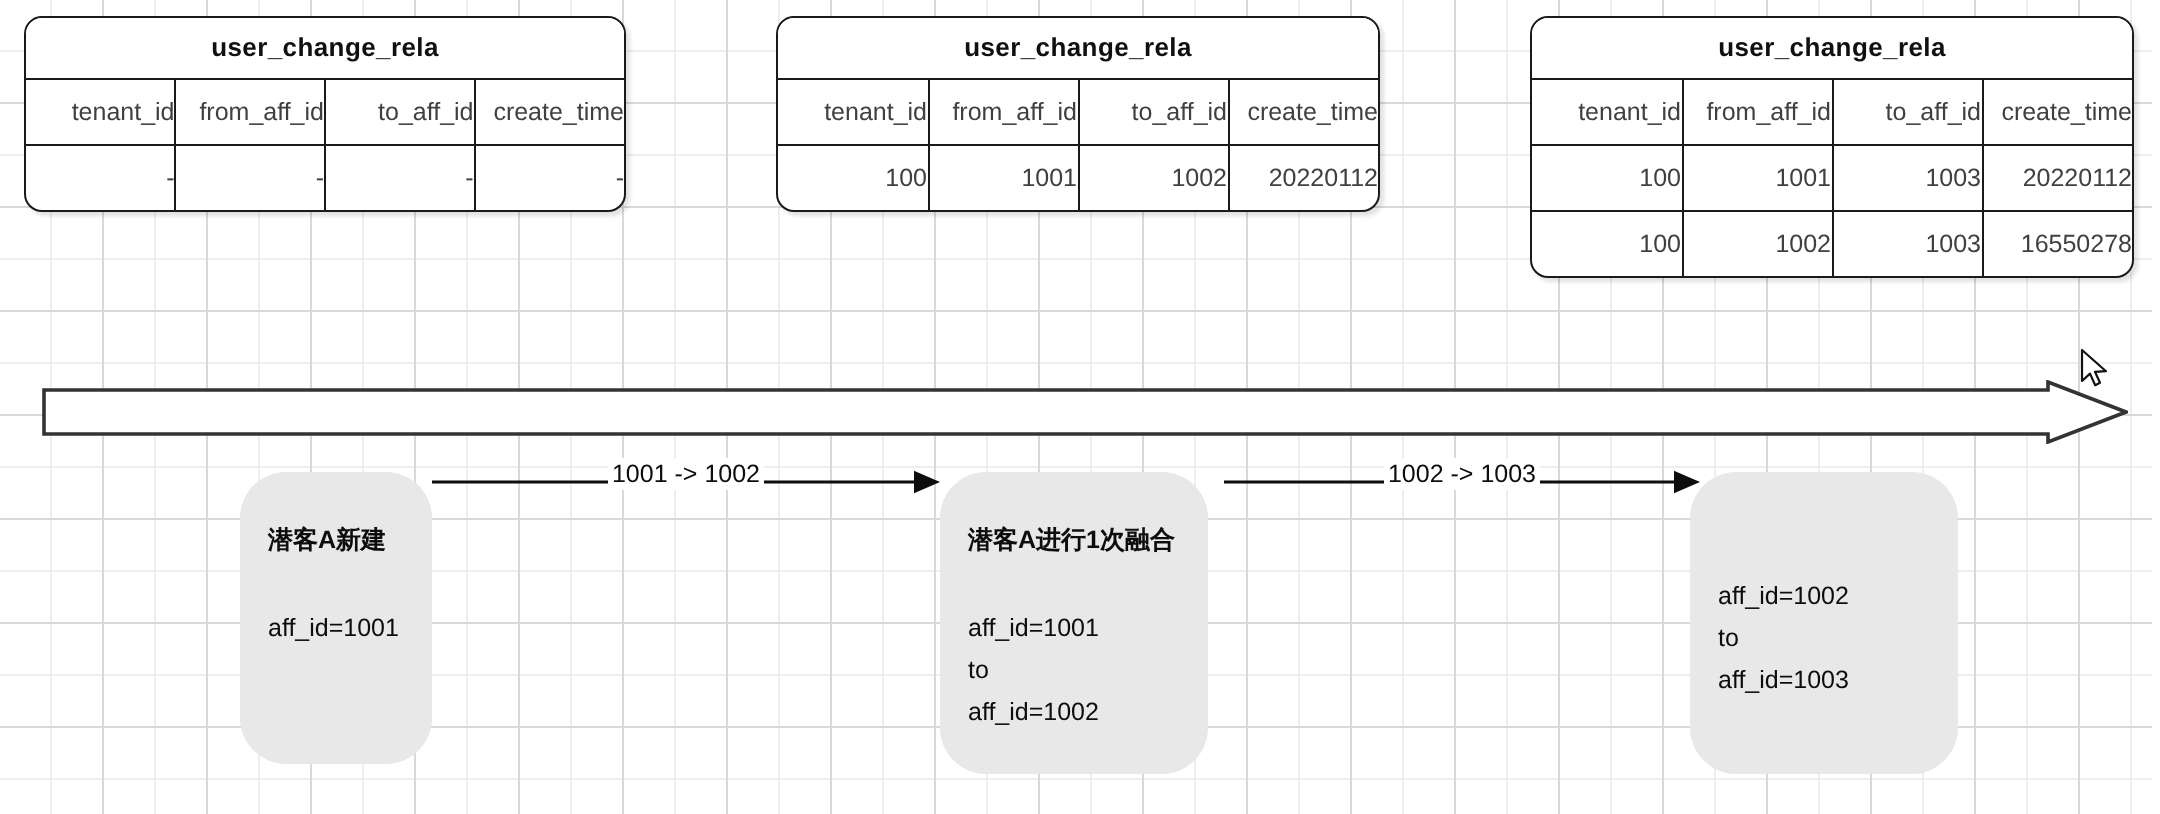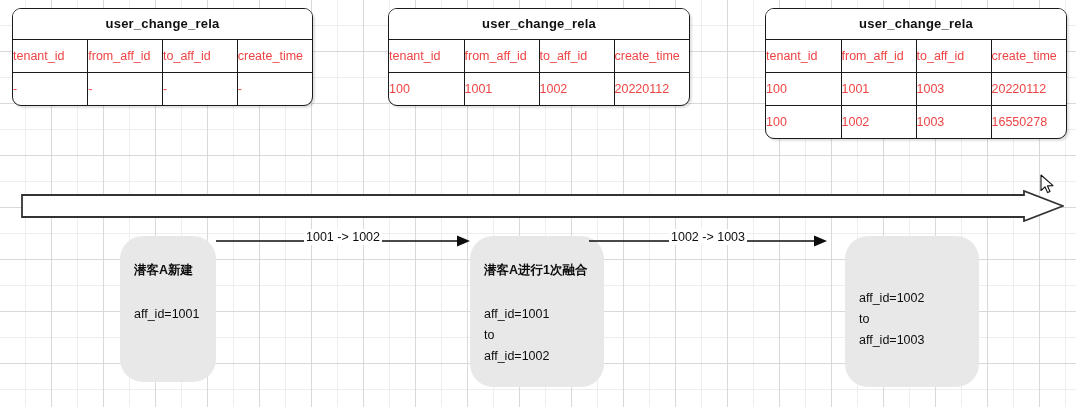--- a/index.html
+++ b/index.html
@@ -68,9 +68,9 @@
     display: table-cell;
     height: 32px;
     vertical-align: middle;
-    text-align: left;
-    font-size: 12.5px;
-    color: #ef4444;
+    text-align: right;
+    font-size: 12.5px;
+    color: #404040;
     border-right: 1.6px solid #1a1a1a;
     white-space: nowrap;
     overflow: hidden;

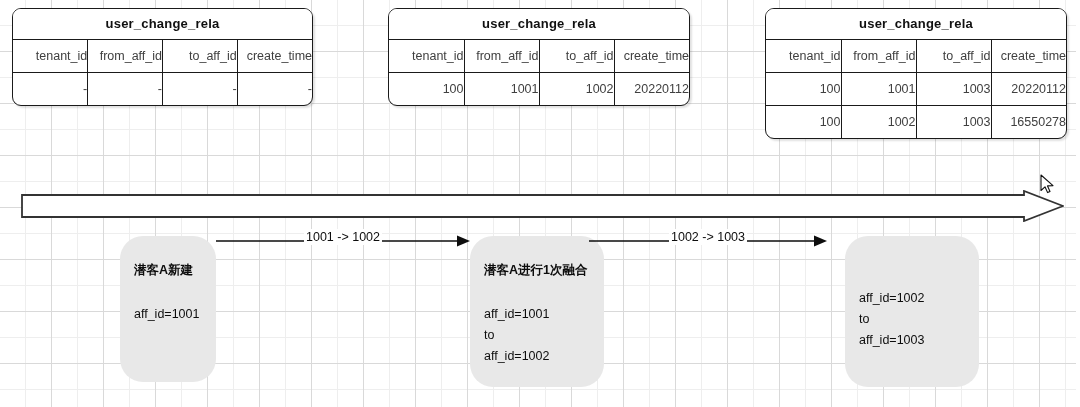--- a/index.html
+++ b/index.html
@@ -245,7 +245,7 @@
     <div class="conn-label" style="left:127px;">1001 -&gt; 1002</div>
   </div>
 
-  <div class="connector" style="left:589px; top:230px; width:238px;">
+  <div class="connector" style="left:612px; top:230px; width:238px;">
     <svg width="238" height="22" viewBox="0 0 238 22" fill="none" xmlns="http://www.w3.org/2000/svg">
       <line x1="0" y1="11" x2="227" y2="11" stroke="#0d0d0d" stroke-width="1.6"></line>
       <path d="M238 11 L225 5.4 V16.6 Z" fill="#0d0d0d"></path>

